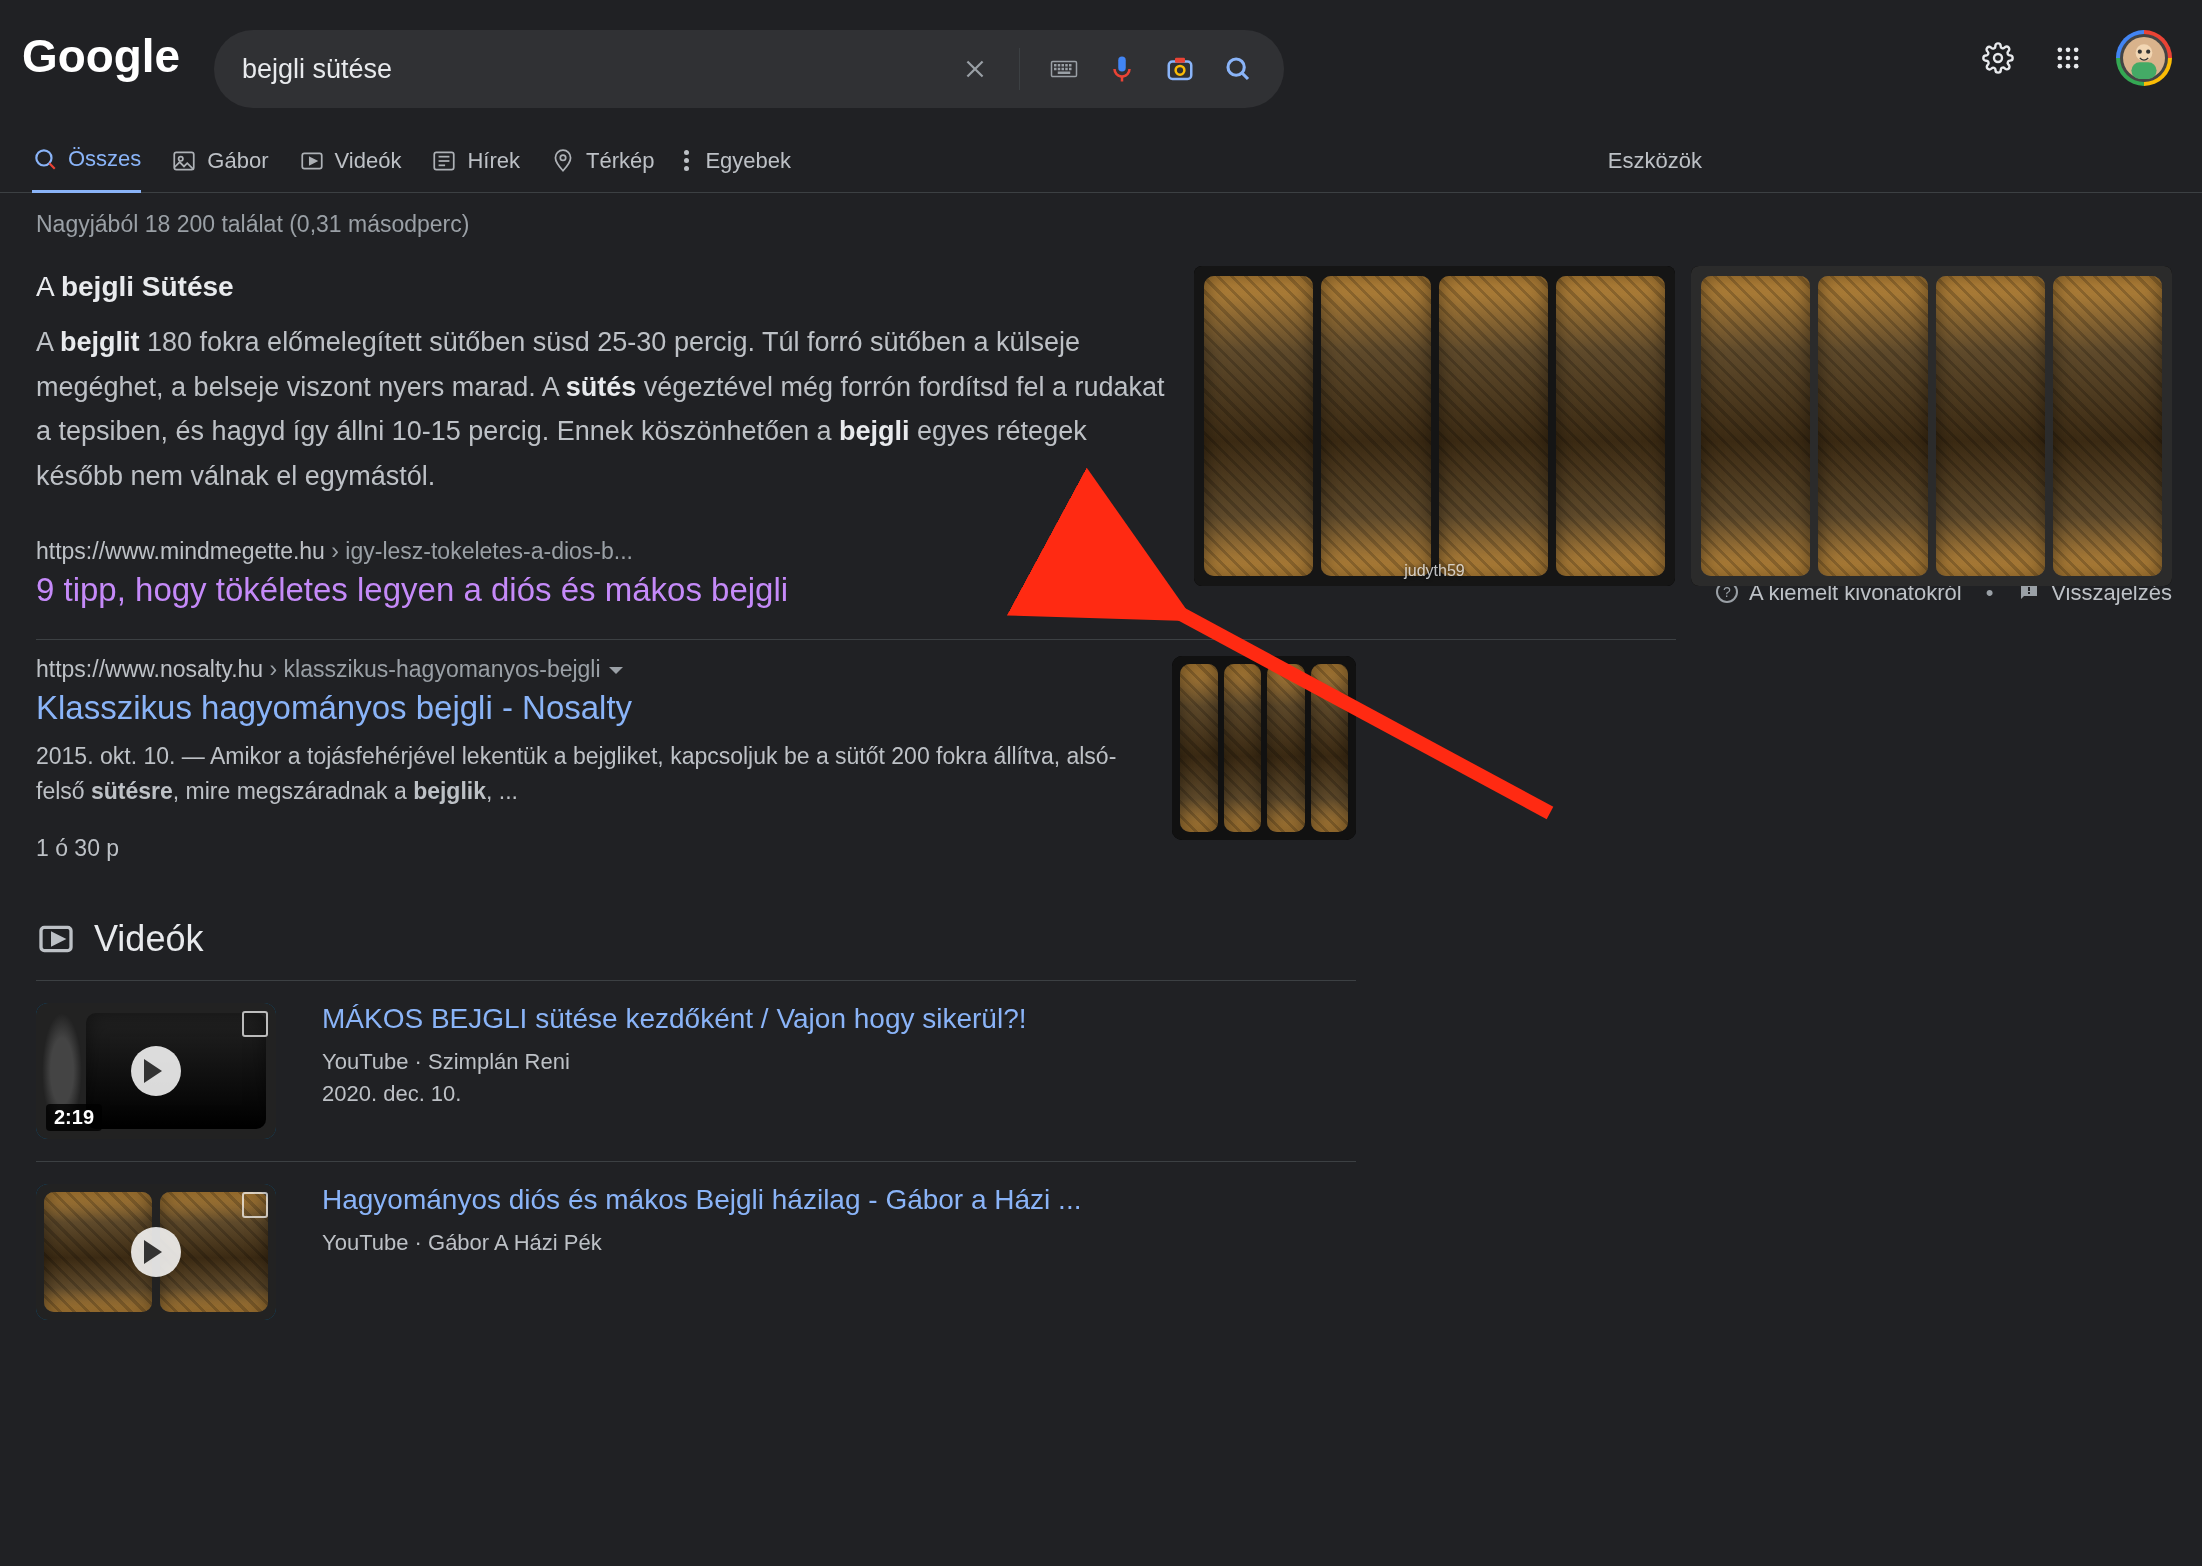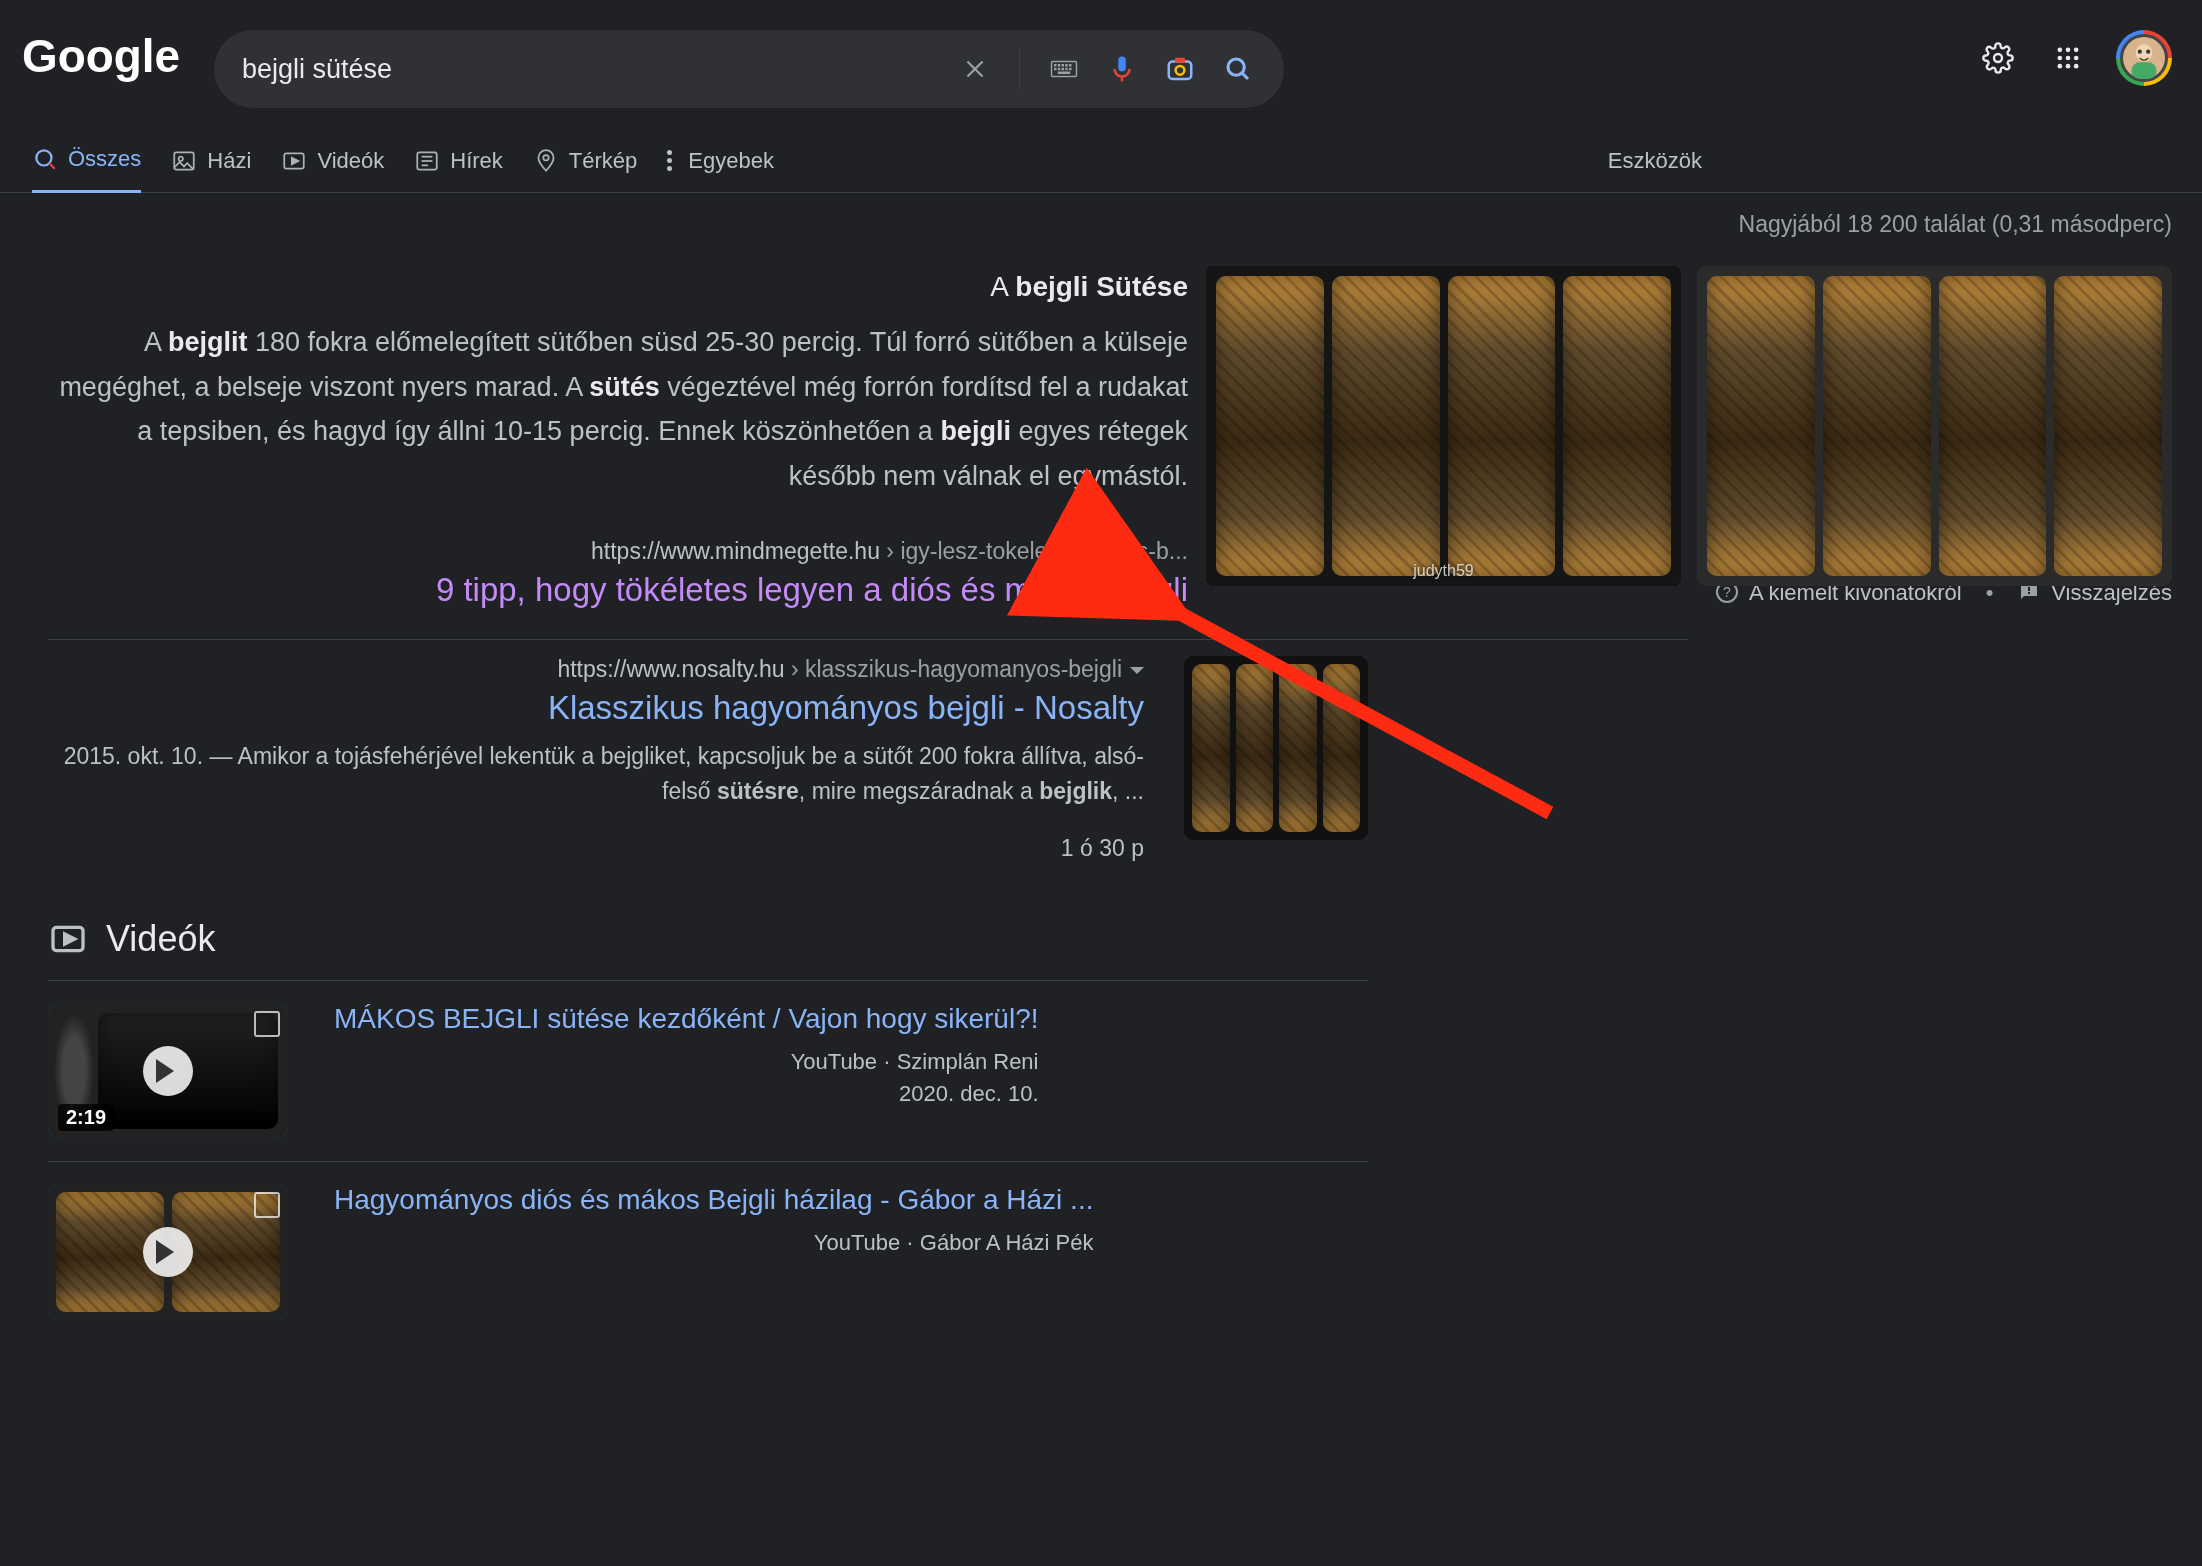--- a/index.html
+++ b/index.html
@@ -210,7 +210,7 @@
         <circle cx="9" cy="10" r="2"></circle>
         <path d="M3 18l5-5 4 4 3-3 6 6"></path>
       </svg>
-    <span>Házi</span>
+    <span>Gábor</span>
   </div>
   <div class="tab">
     <svg viewBox="0 0 24 24" fill="none" stroke="currentColor" stroke-width="1.6">

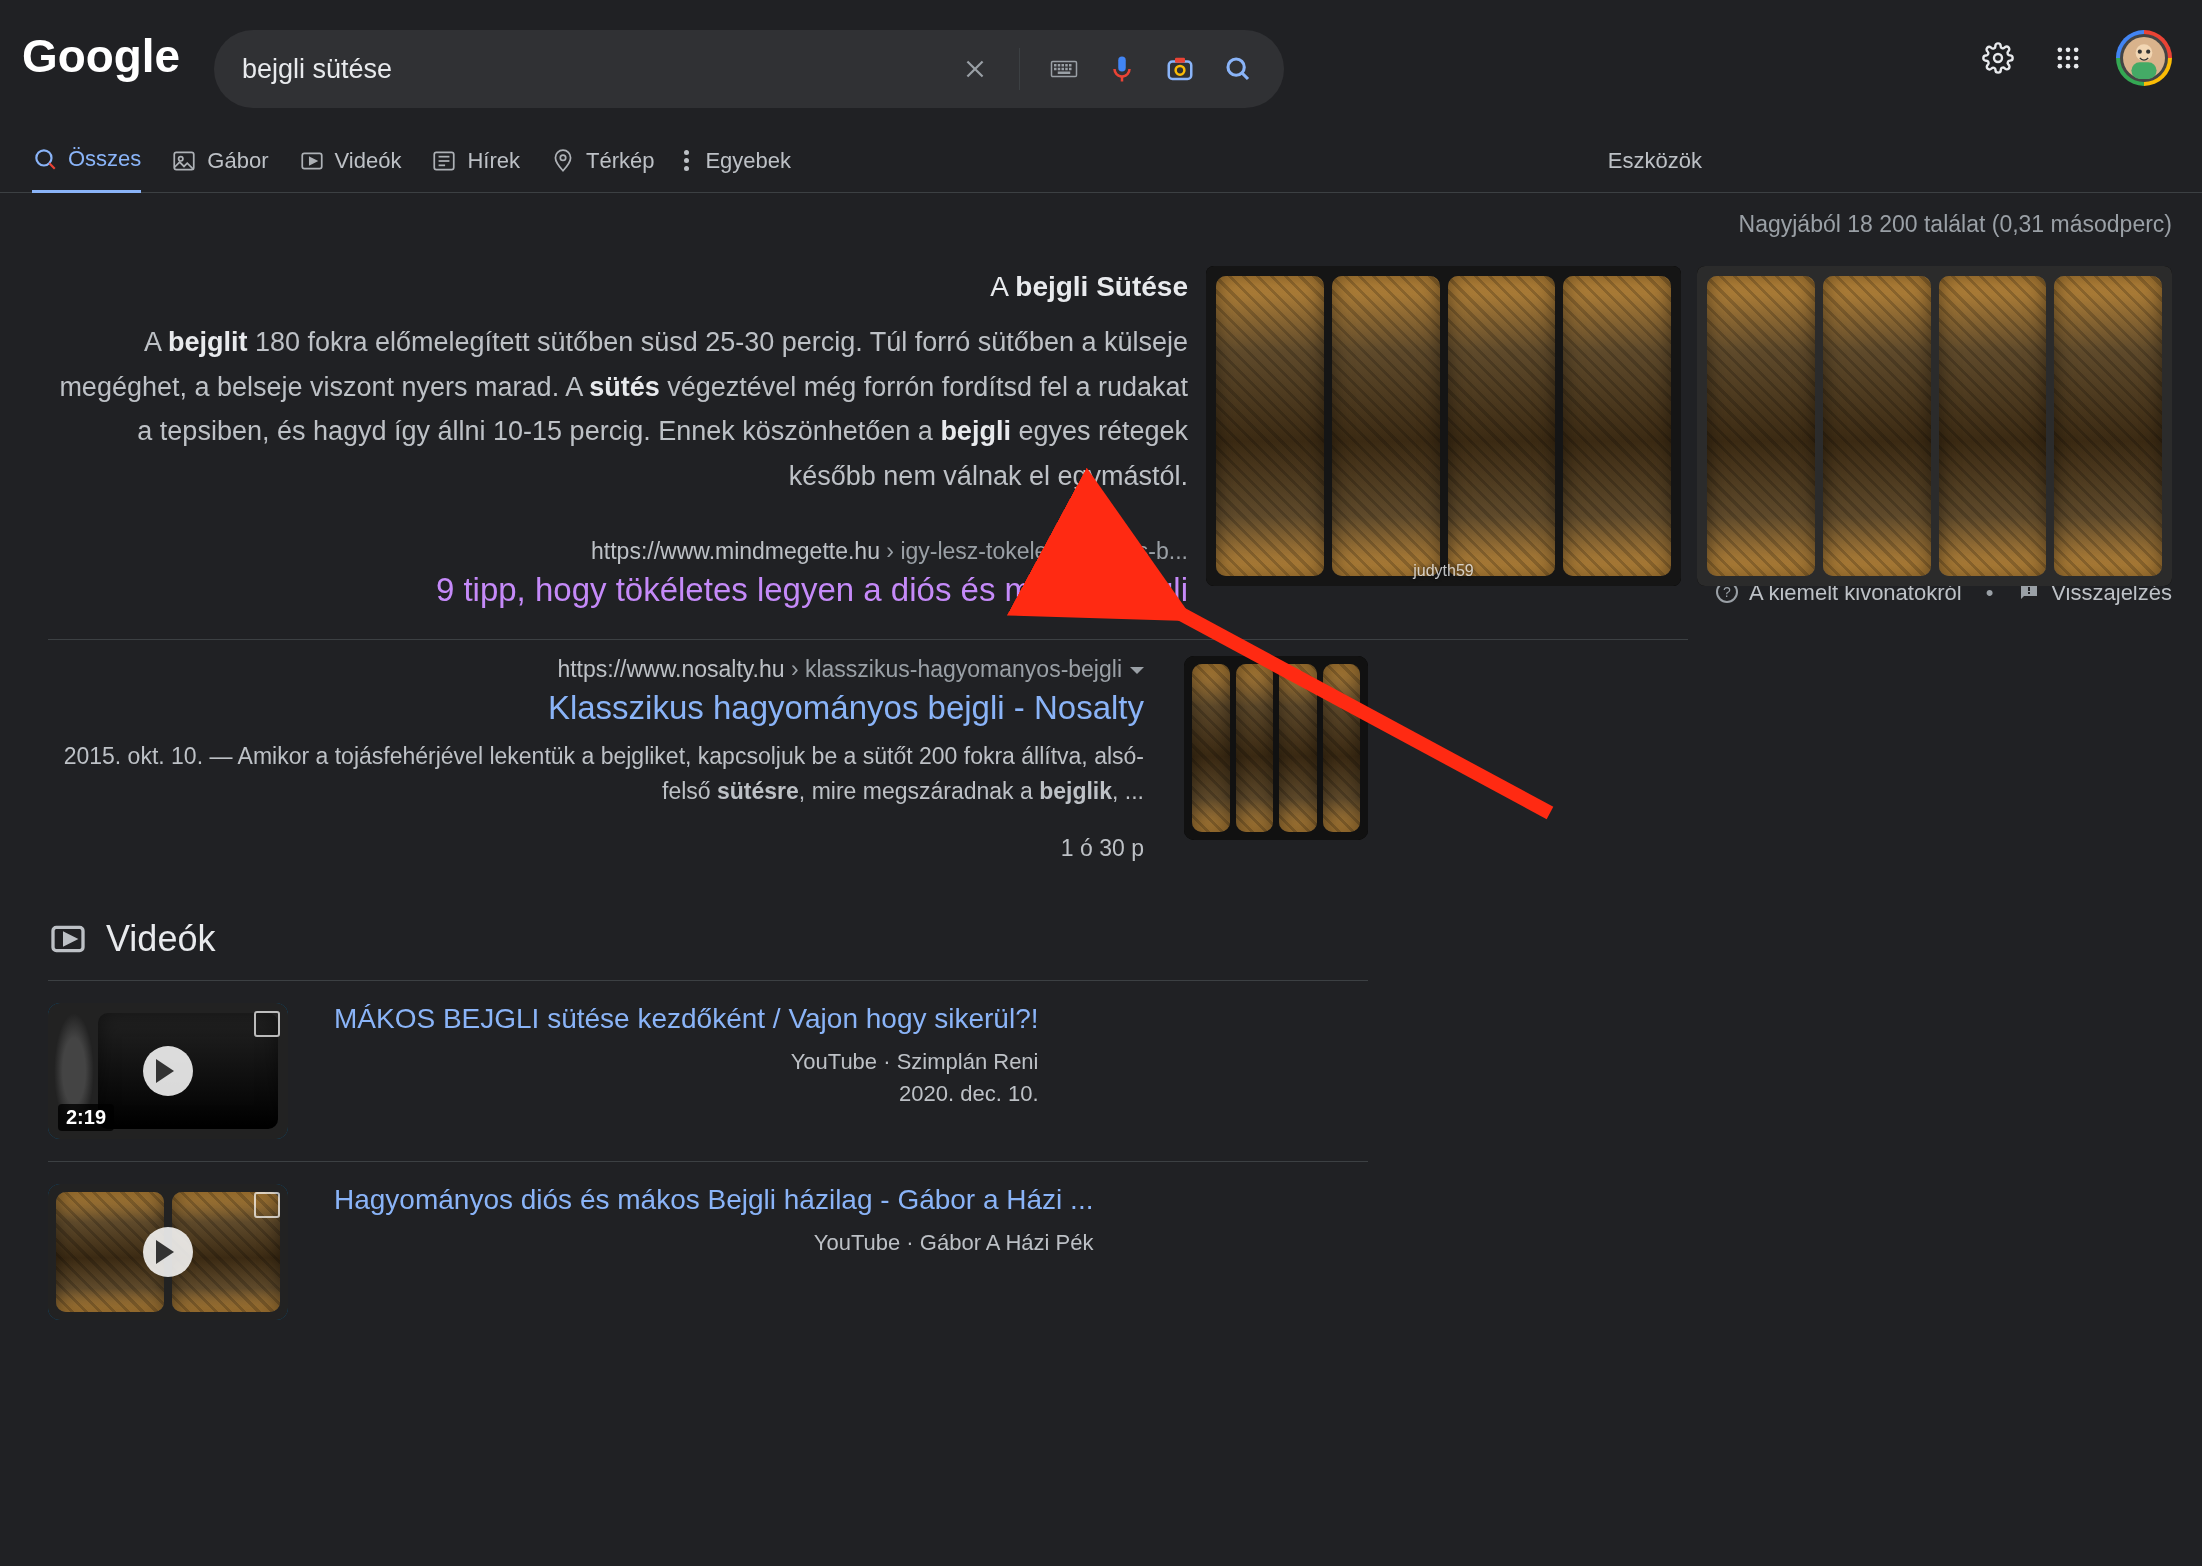--- a/index.html
+++ b/index.html
@@ -47,7 +47,7 @@
   .tab-underline{height:1px;background:var(--border);margin-top:-1px;}
 
   
-  .content{position:relative;padding:18px 30px 0 48px;text-align:right;}
+  .content{position:relative;padding:18px 30px 0 36px;}
   .stats{color:var(--muted);font-size:23px;margin-bottom:28px;}
   .featured{display:flex;gap:18px;}
   .featured-text{flex:0 0 1140px;}

